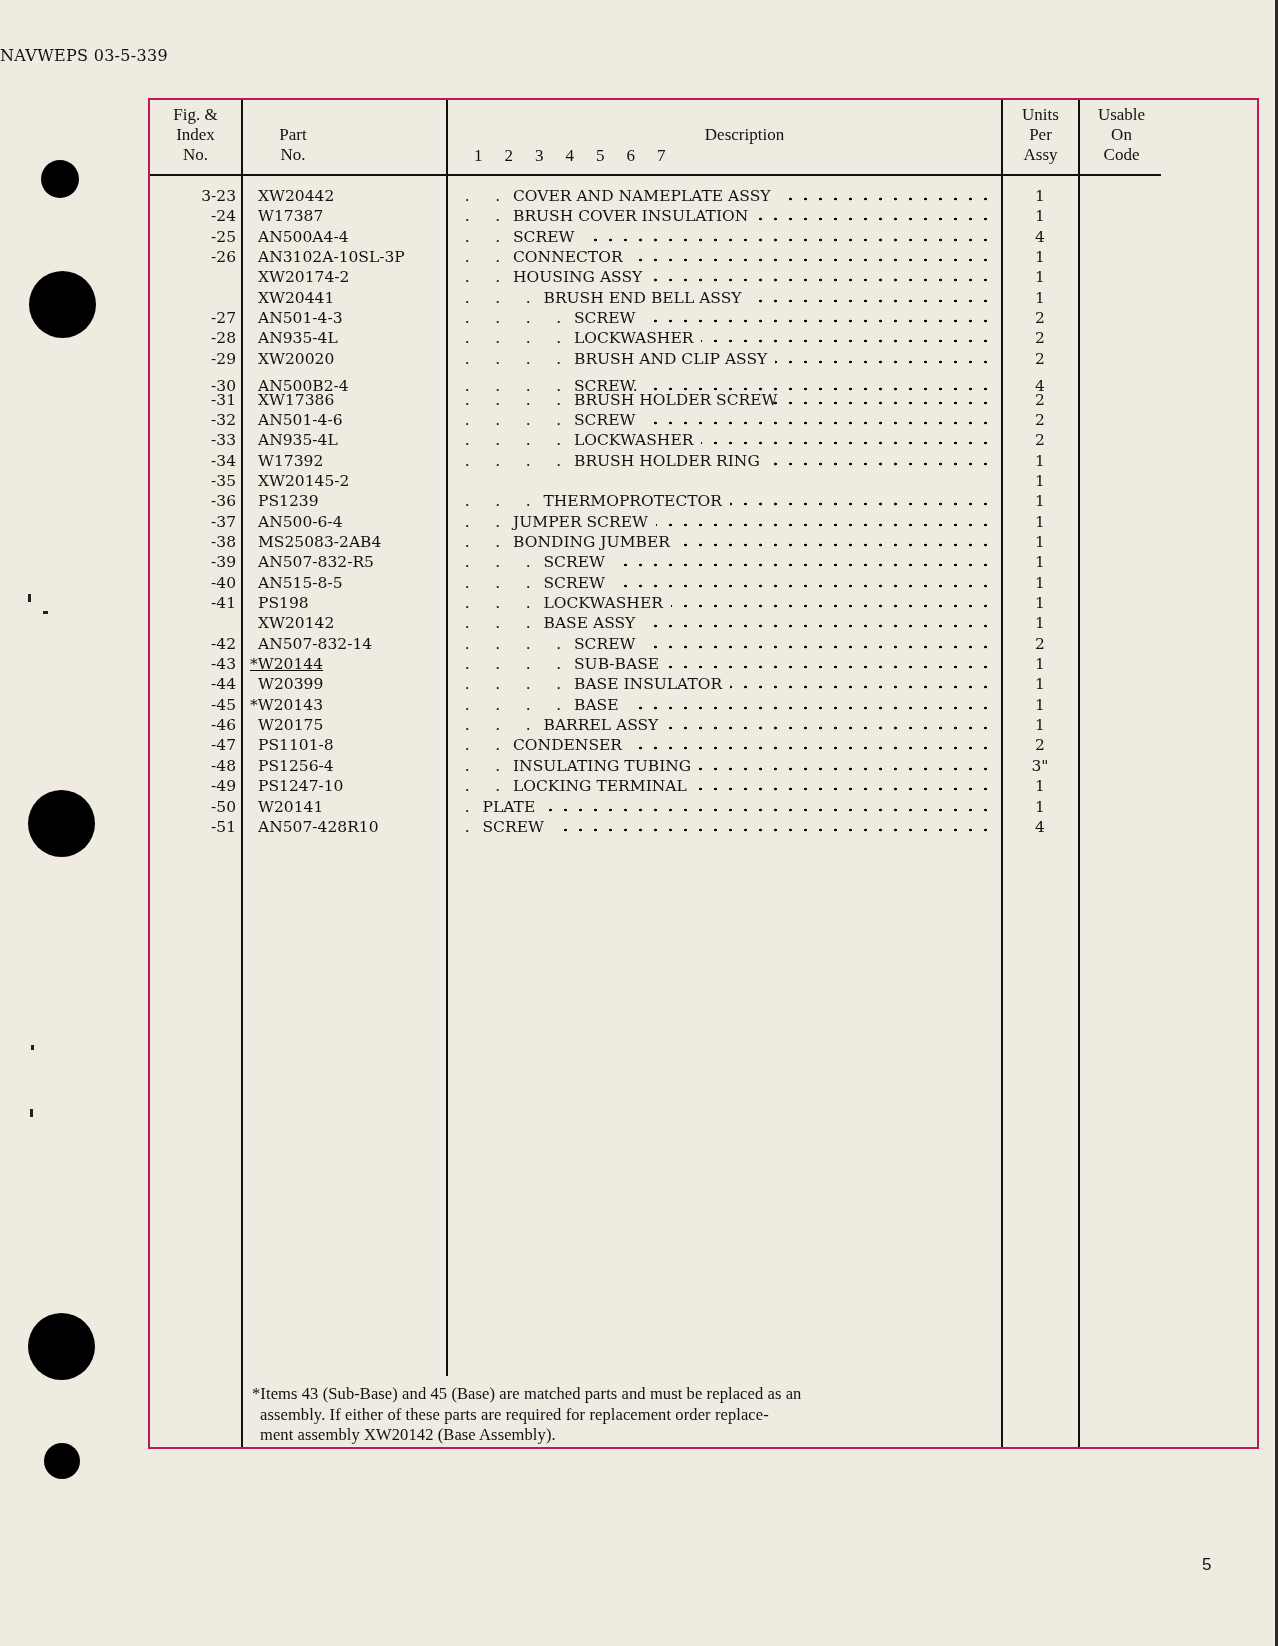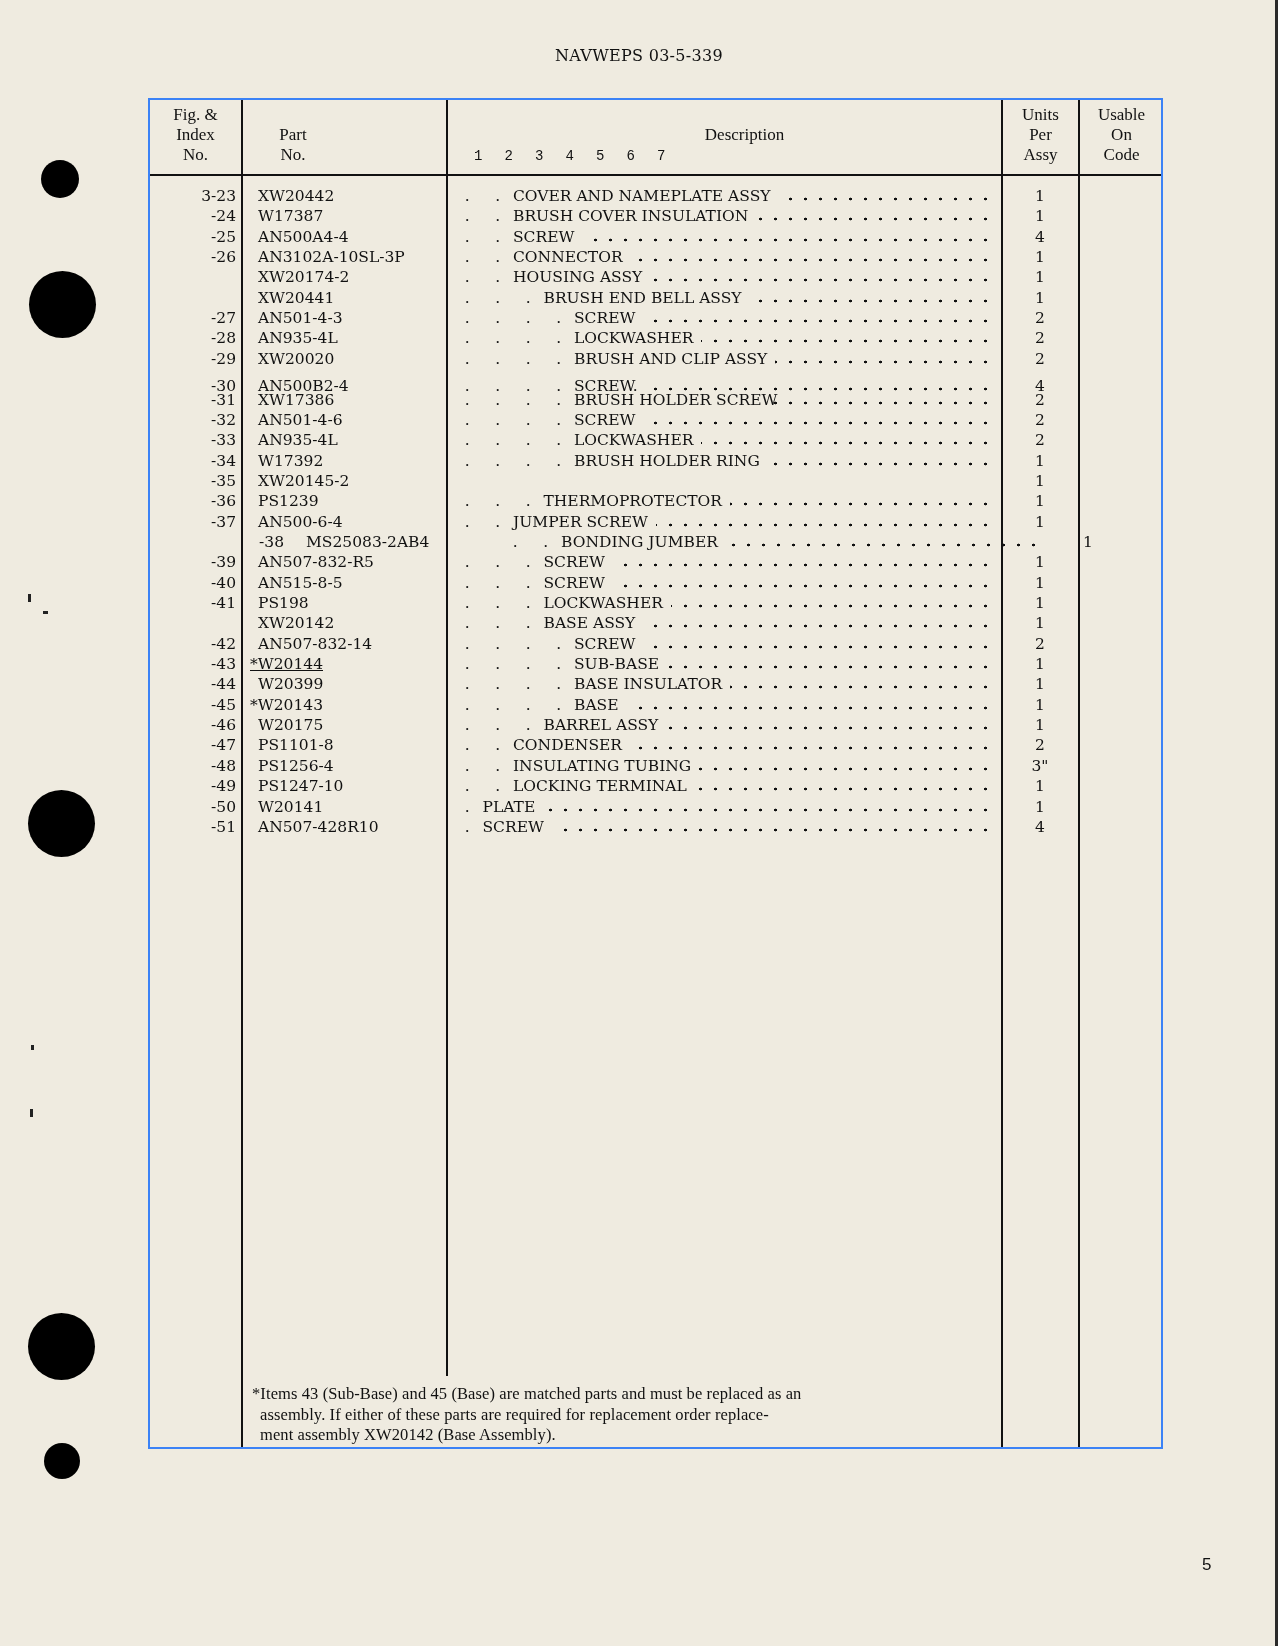--- a/index.html
+++ b/index.html
@@ -17,7 +17,7 @@
   .hole { position: absolute; background: #000; border-radius: 50%; }
   .speck { position: absolute; background: #222; }
   .doc-header {
-    position: absolute; top: 46px; left: 0; width: 1278px; text-align: center;
+    position: absolute; top: 46px; left: 0; width: 1278px; text-align: left;
     font-size: 16px; letter-spacing: 0.3px;
   }
   .doc-header span { position: relative; left: 0px; }

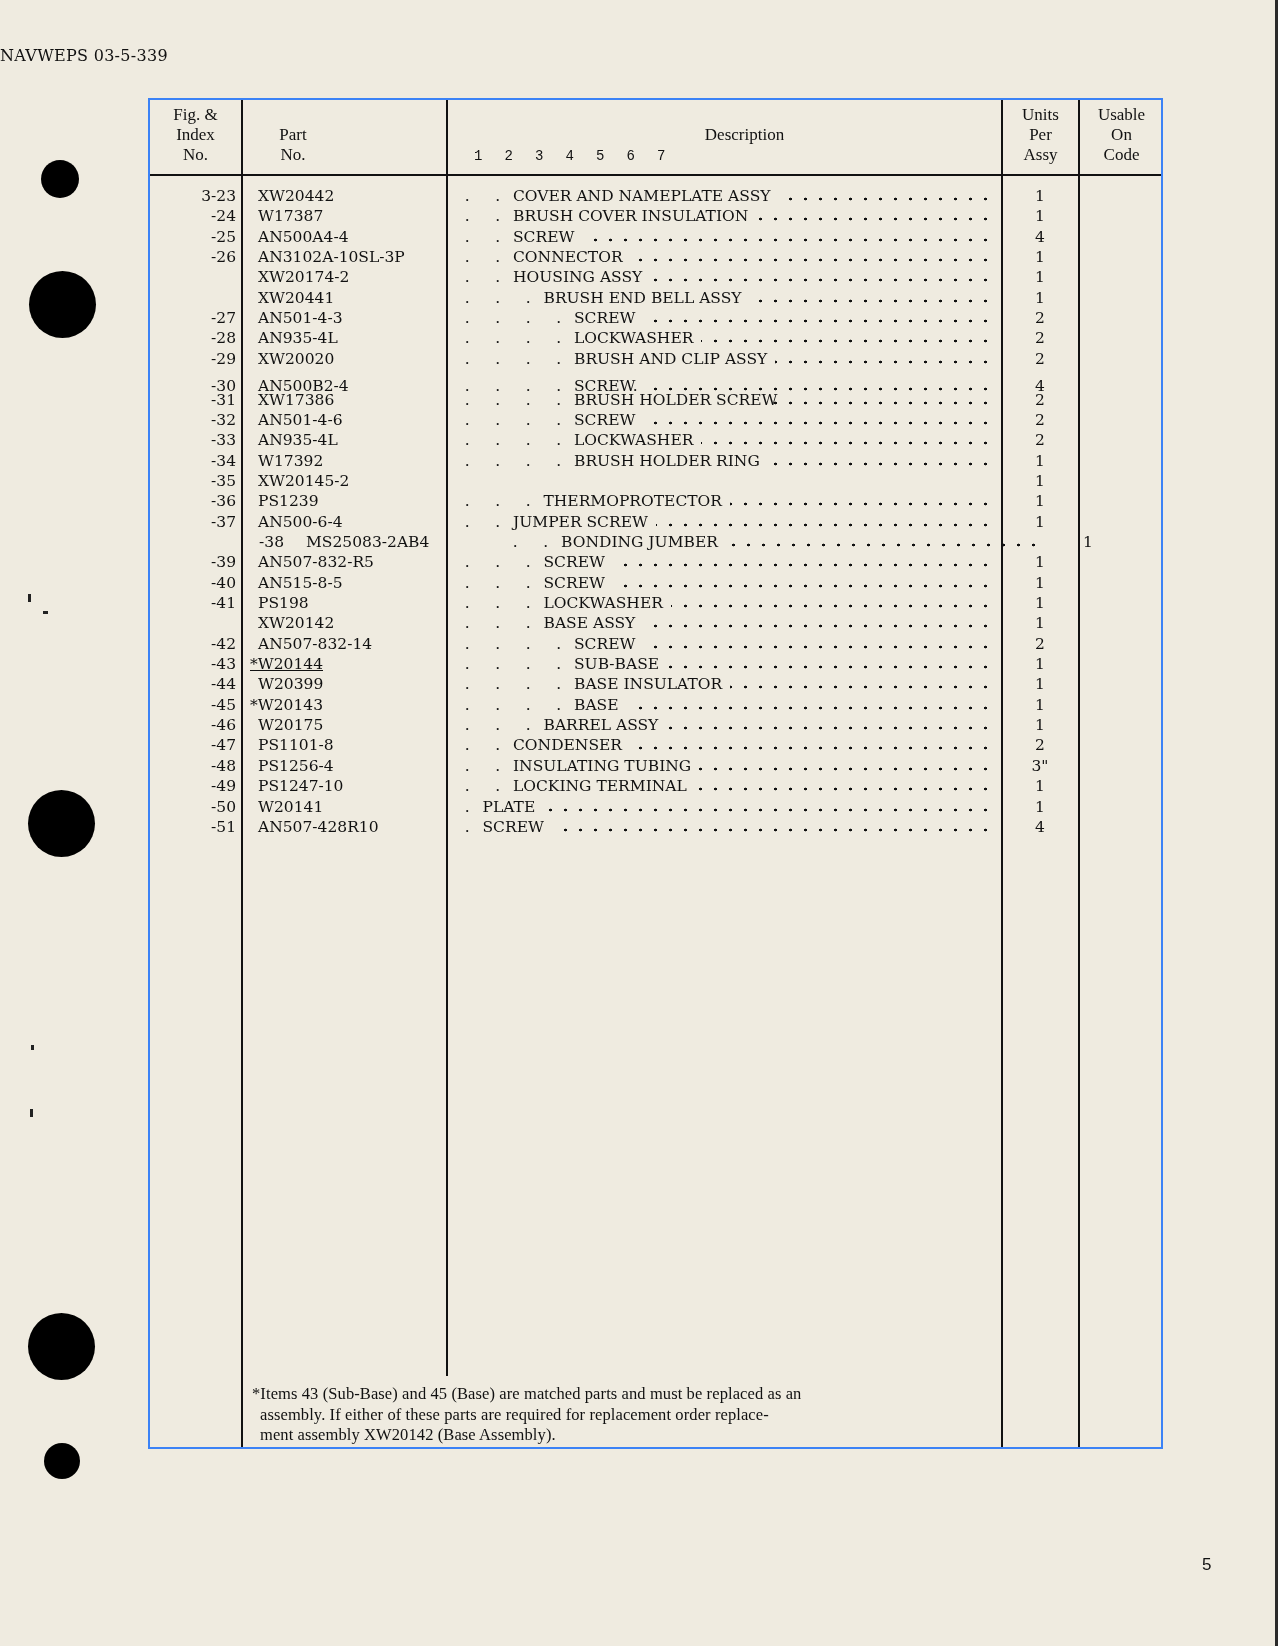--- a/index.html
+++ b/index.html
@@ -25,8 +25,8 @@
     position: absolute; left: 1202px; top: 1555px; font-family: "Liberation Sans", sans-serif; font-size: 17px;
   }
   .table {
-    position: absolute; left: 148px; top: 98px; width: 1015px; height: 1351px;
-    border: 2px solid #3b82f6; box-sizing: border-box;
+    position: absolute; left: 148px; top: 98px; width: 1111px; height: 1351px;
+    border: 2px solid #be185d; box-sizing: border-box;
   }
   .vline { position: absolute; top: 0; width: 2px; background: #111; }
   .hline { position: absolute; left: 0; height: 2px; background: #111; }

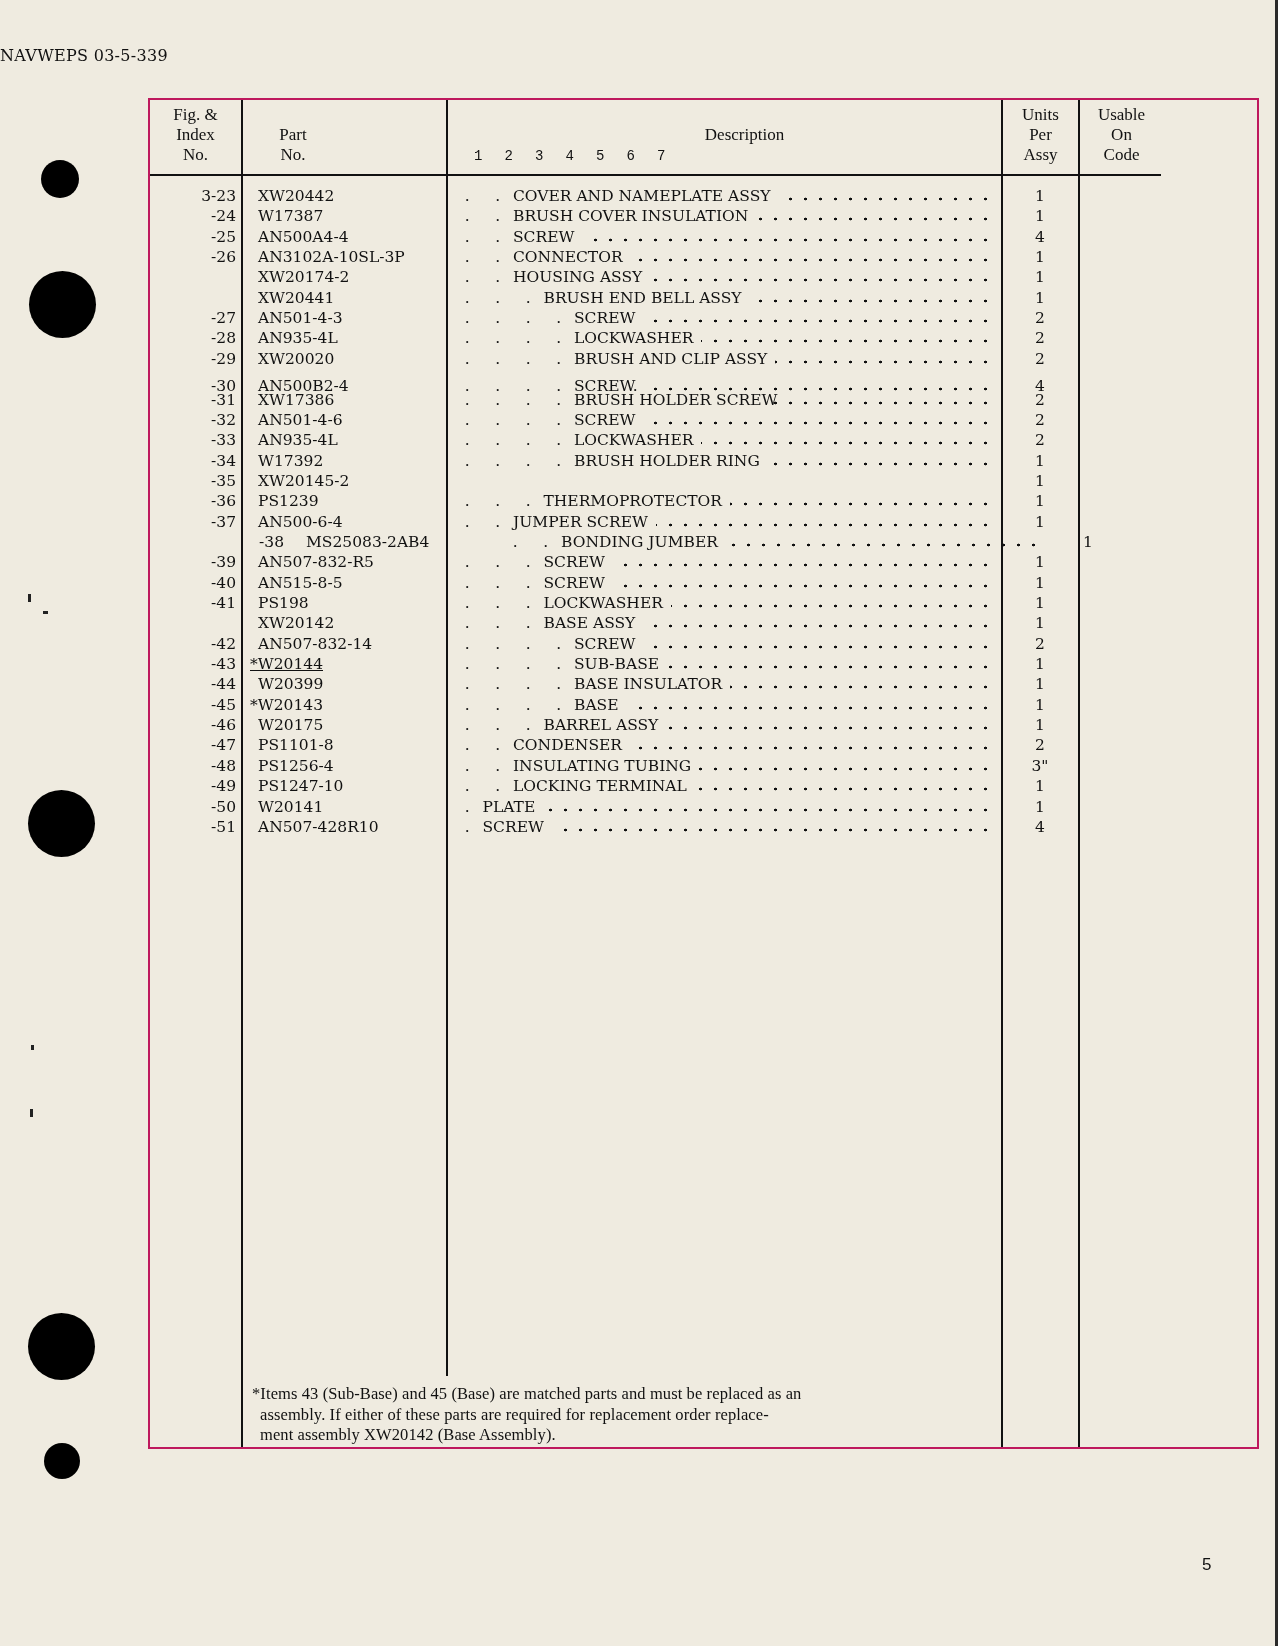--- a/index.html
+++ b/index.html
@@ -35,7 +35,7 @@
   }
   .hdr div { white-space: nowrap; }
   .level-nums {
-    position: absolute; left: 324px; top: 46px; font-family: Liberation Mono, monospace; font-size: 14px; line-height: 20px;
+    position: absolute; left: 324px; top: 46px; font-family: Liberation Serif, serif; font-size: 17px; line-height: 20px;
   }
   .level-nums span { display: inline-block; width: 30.5px; }
   .row {

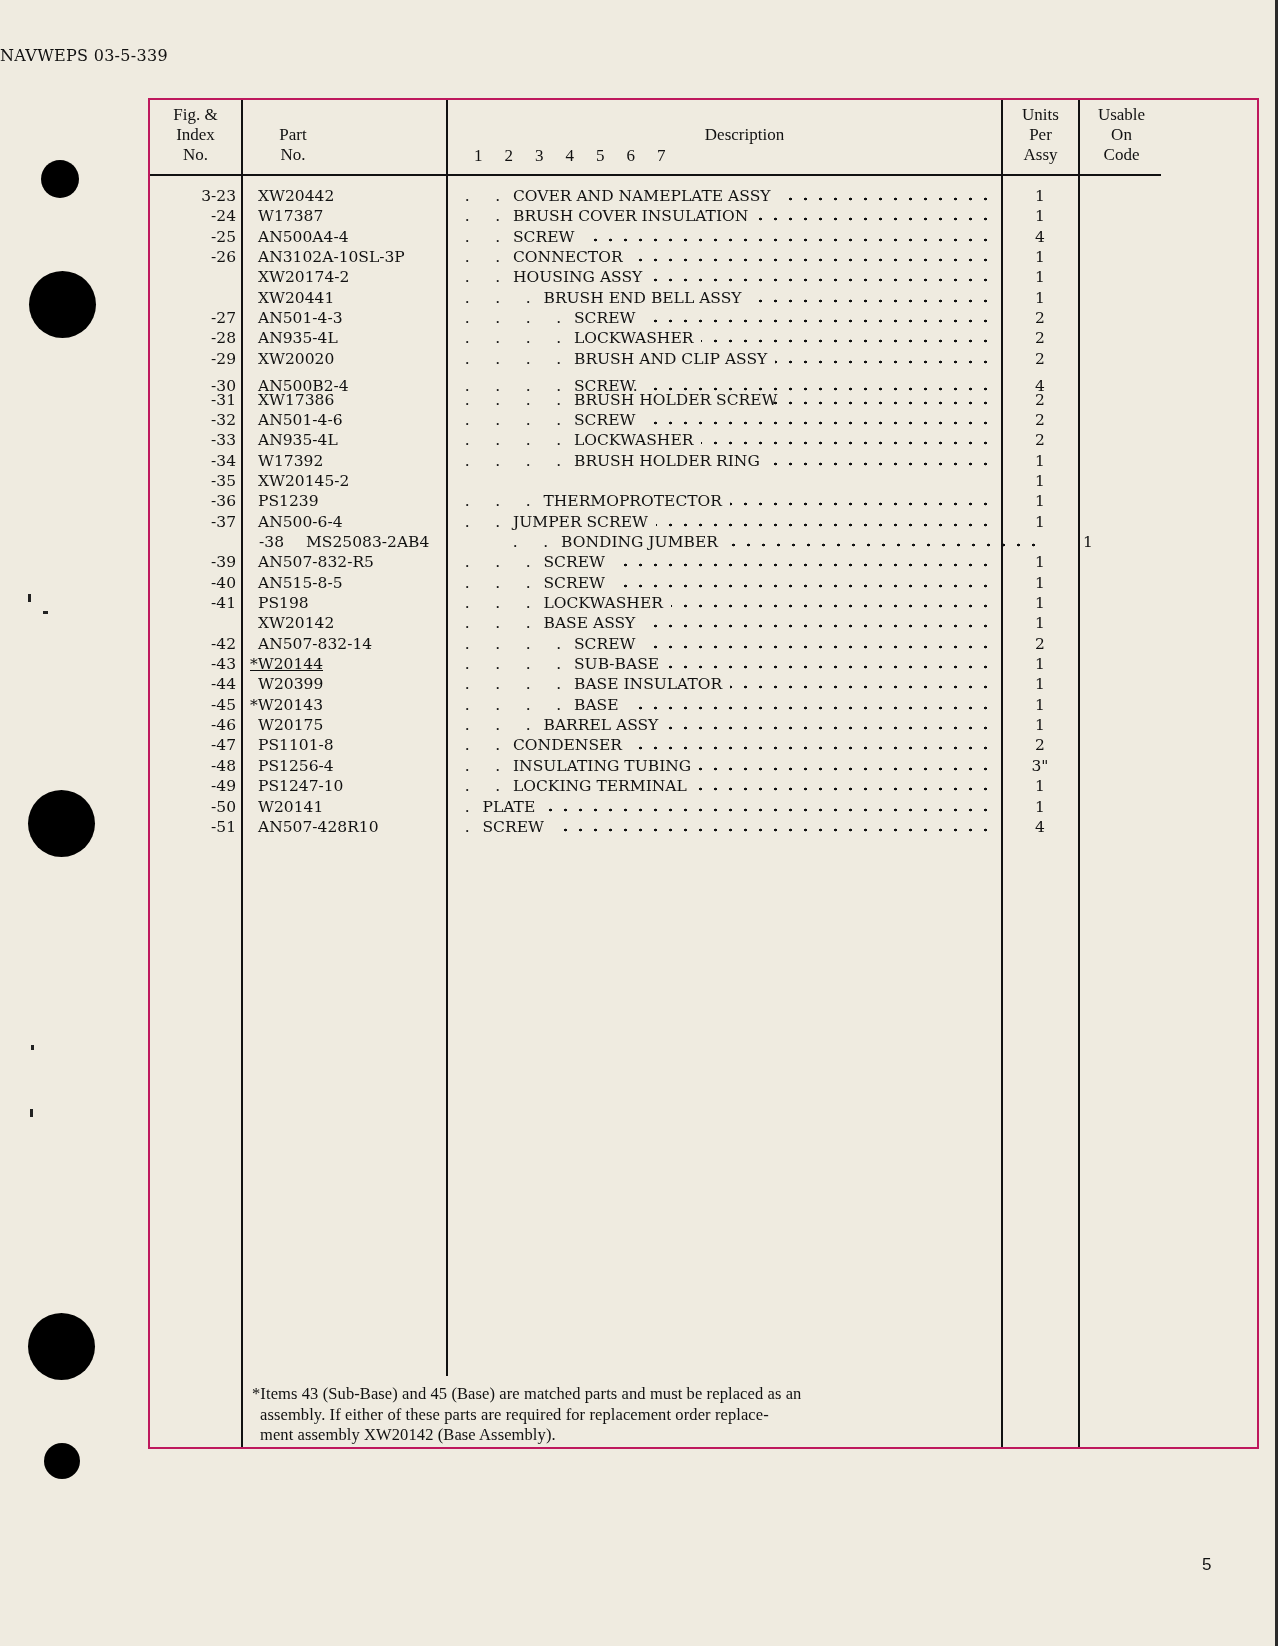--- a/index.html
+++ b/index.html
@@ -231,7 +231,7 @@
         <div class="c-units">1</div>
         <div class="c-code"></div>
       </div>
-      <div class="row" style="top: 431.95px; margin-left: 48px;">
+      <div class="row" style="top: 431.95px;">
         <div class="c-idx">-38</div>
         <div class="c-part">MS25083-2AB4</div>
         <div class="c-desc"><span class="indent-dot">.</span><span class="indent-dot">.</span><span class="desc-text">BONDING JUMBER</span><span class="leader" style="left: 226px;"></span></div>

